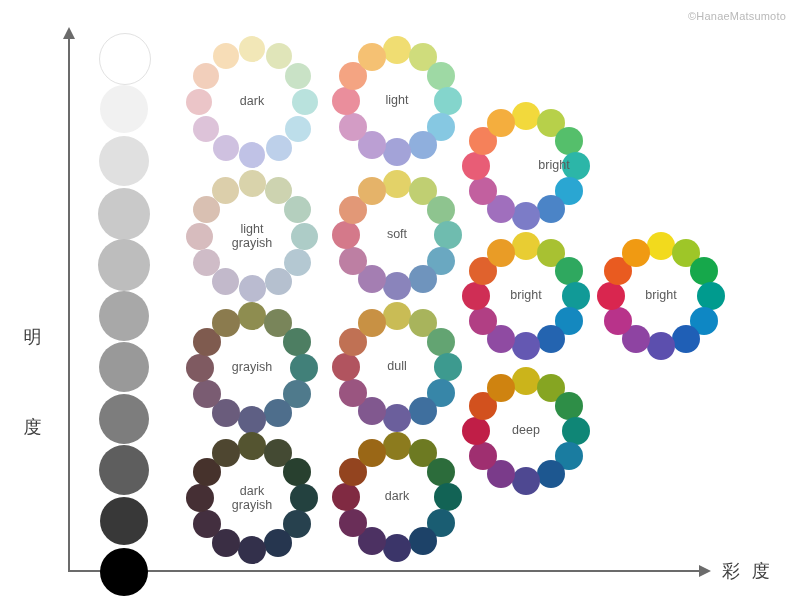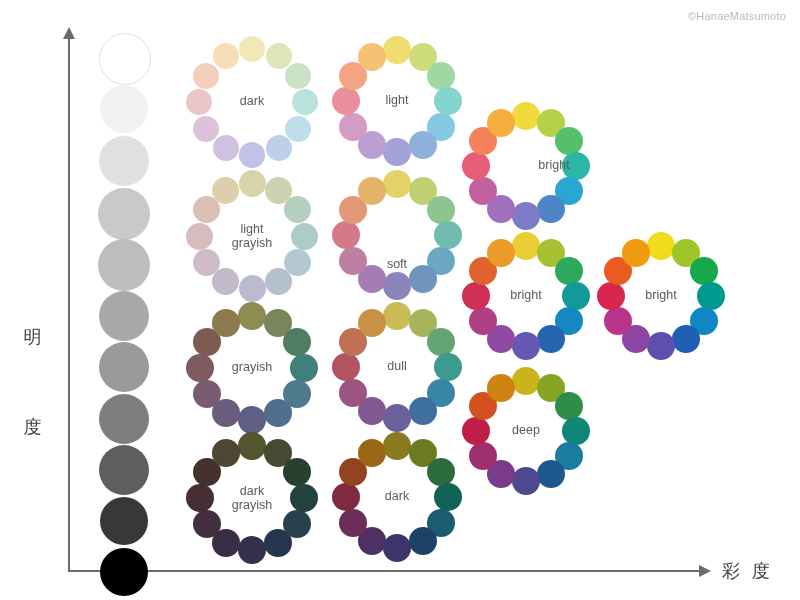--- a/index.html
+++ b/index.html
@@ -185,7 +185,7 @@
         <div class="tone-dot" style="width: 28px; height: 28px; left: 0px; top: 51px; background: rgb(212, 121, 138);"></div>
         <div class="tone-dot" style="width: 28px; height: 28px; left: 6.8327px; top: 25.5px; background: rgb(226, 152, 119);"></div>
         <div class="tone-dot" style="width: 28px; height: 28px; left: 25.5px; top: 6.8327px; background: rgb(229, 179, 105);"></div>
-        <div class="tone-name" style="top: 65px; margin-top: 30px;">soft</div>
+        <div class="tone-name" style="top: 65px;">soft</div>
       </div>
       <div class="tone-wheel" style="left: 462px; top: 232px; width: 128px; height: 128px;">
         <div class="tone-dot" style="width: 28px; height: 28px; left: 50px; top: 0px; background: rgb(232, 205, 51);"></div>

